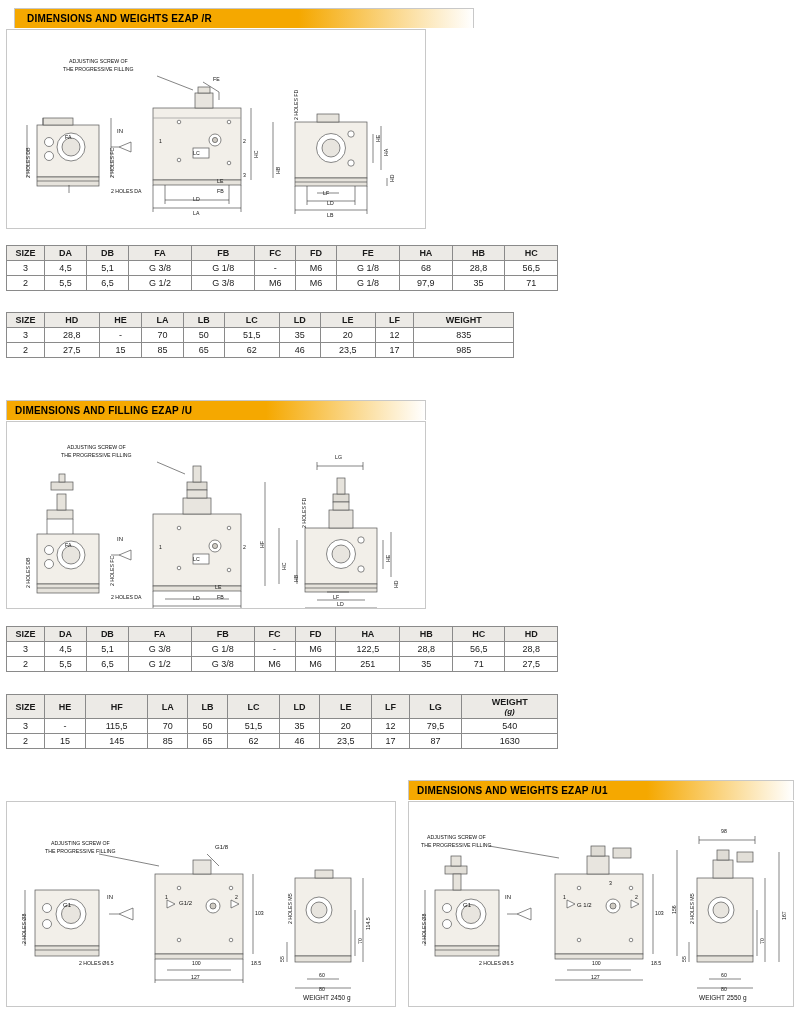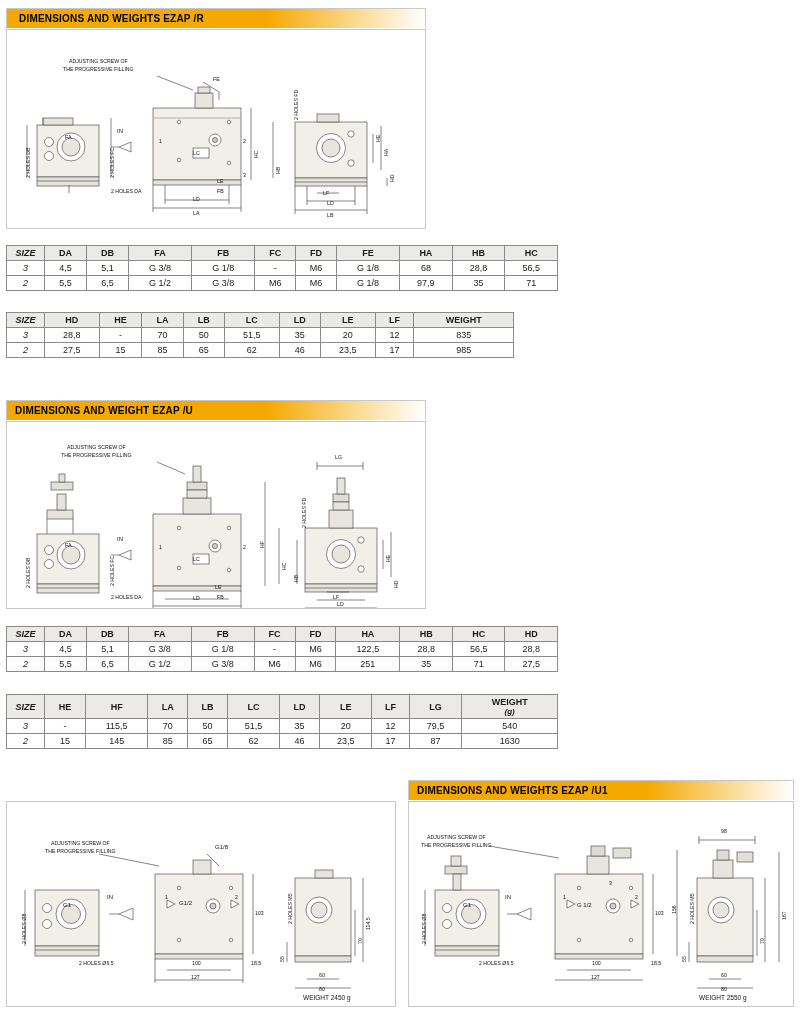--- a/index.html
+++ b/index.html
@@ -106,7 +106,7 @@
 
 <div class="page">
 
-  <div class="abs sec-head grad" style="left:6px; top:8px; width:420px;padding-left:12px;">
+  <div class="abs sec-head grad" style="left:14px; top:8px; width:460px;padding-left:12px;">
     <span>DIMENSIONS AND WEIGHTS EZAP /R</span>
   </div>
 

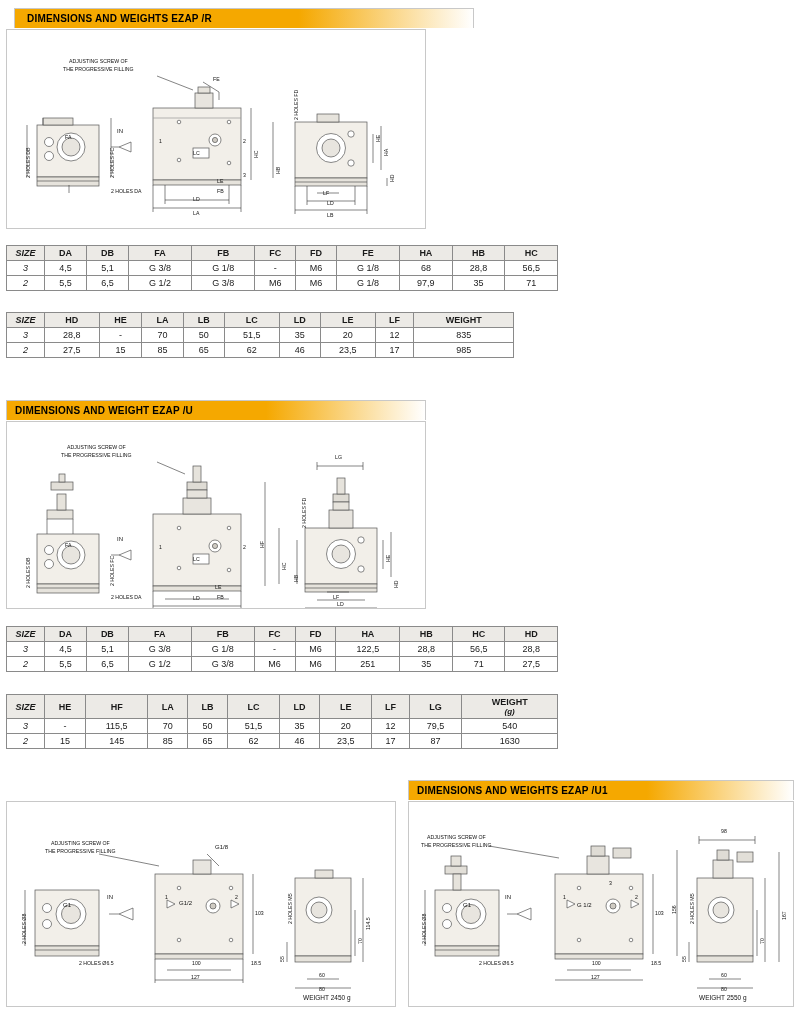--- a/index.html
+++ b/index.html
@@ -74,7 +74,6 @@
   }
   table.dim td.sz, table.dim th.sz {
     width: 38px;
-    font-style: italic;
   }
   .wunit { font-style: italic; font-size: 8px; }
 

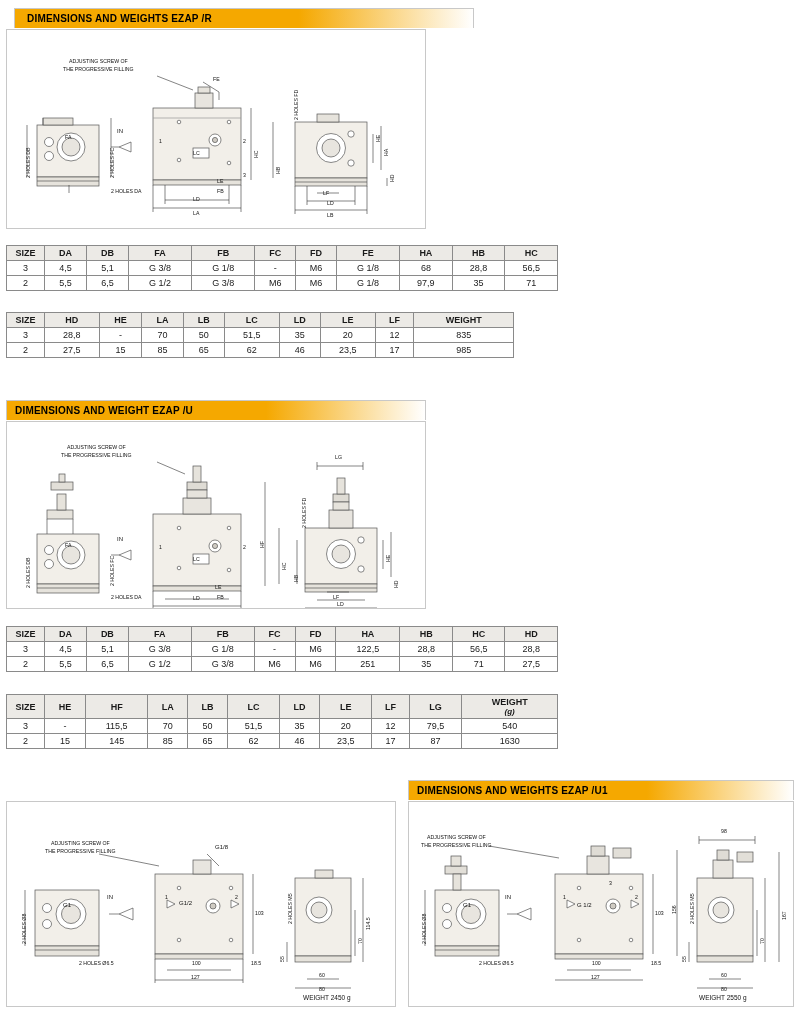--- a/index.html
+++ b/index.html
@@ -304,7 +304,7 @@
   </table>
 
   <div class="abs sec-head grad" style="left:6px; top:400px; width:420px;">
-    <span>DIMENSIONS AND WEIGHT EZAP /U</span>
+    <span>DIMENSIONS AND FILLING EZAP /U</span>
   </div>
 
   <div class="abs draw-box" style="left:6px; top:421px; width:420px; height:188px;">

